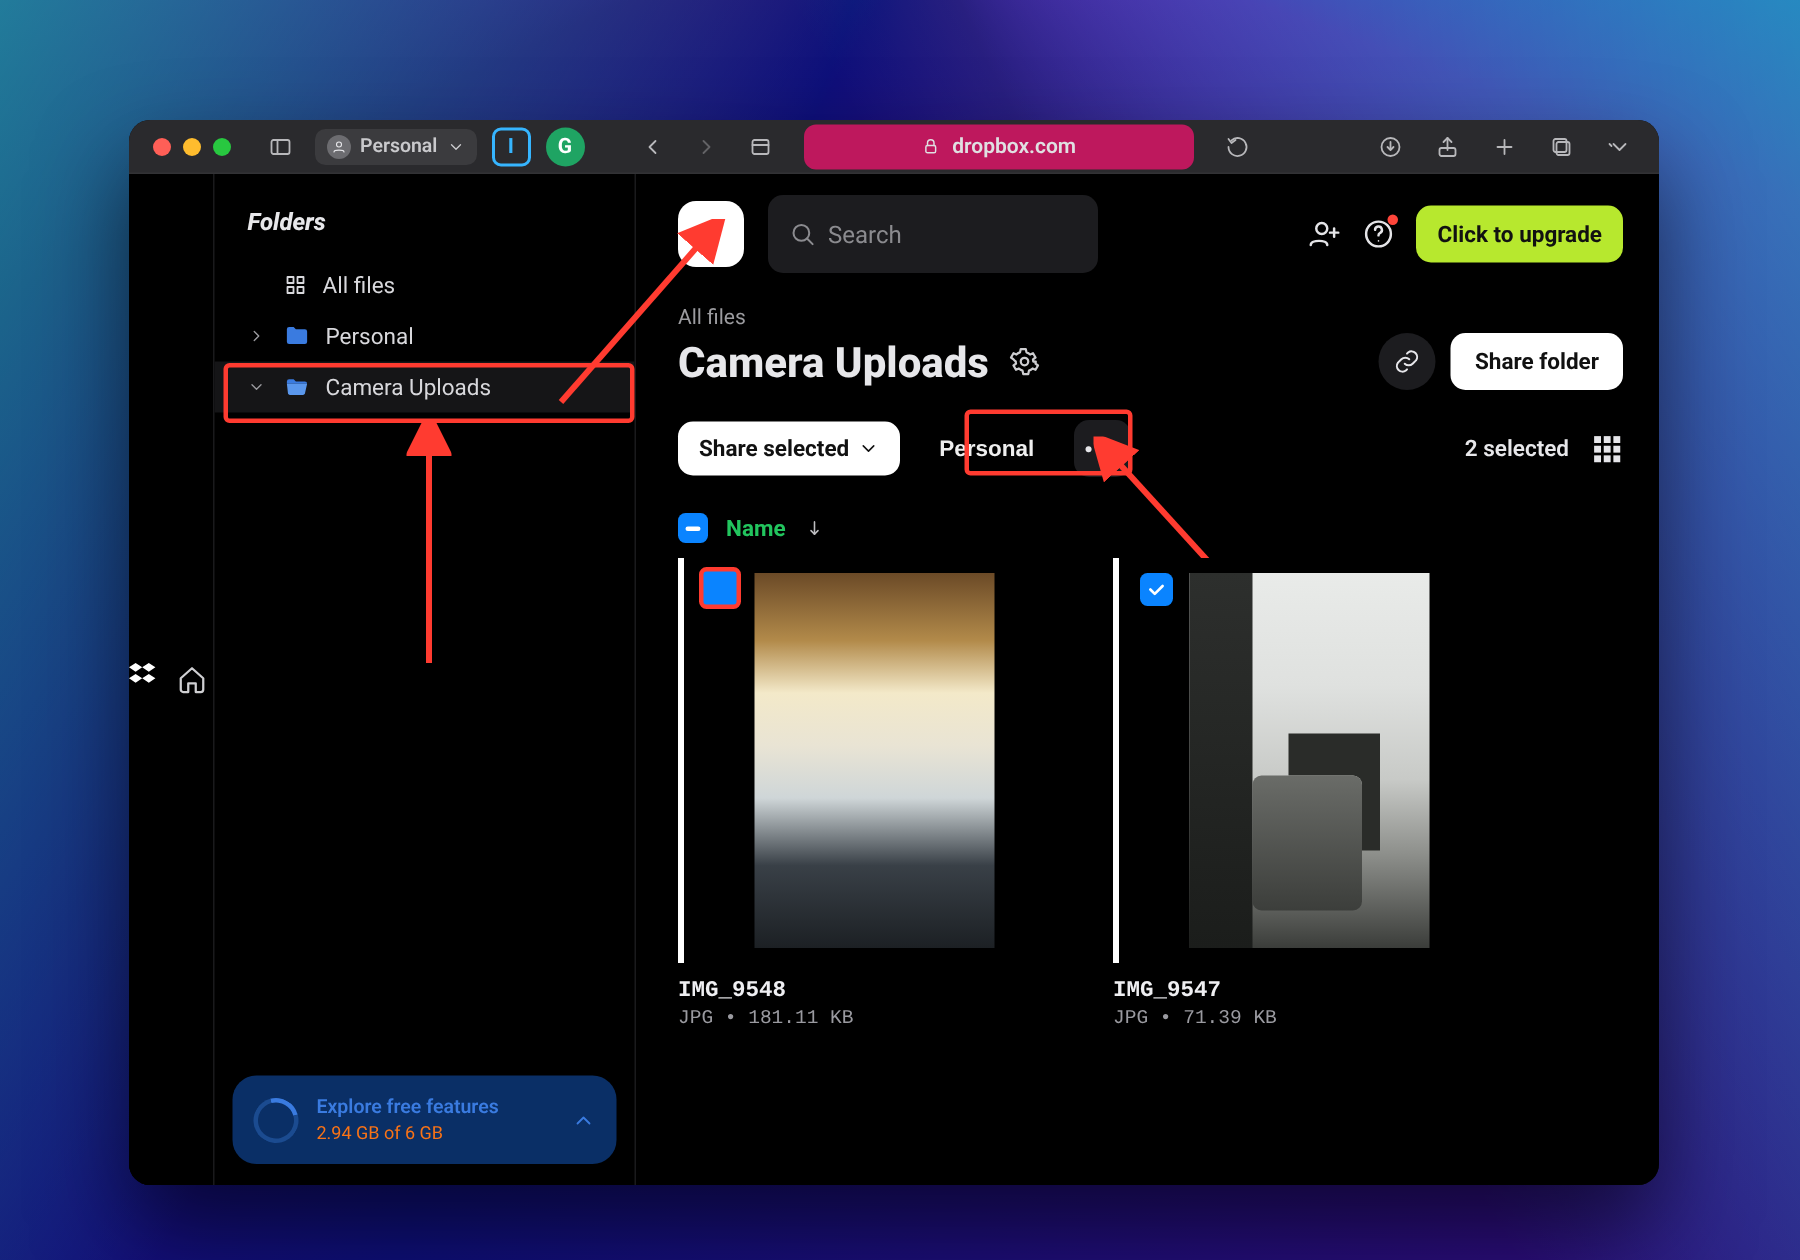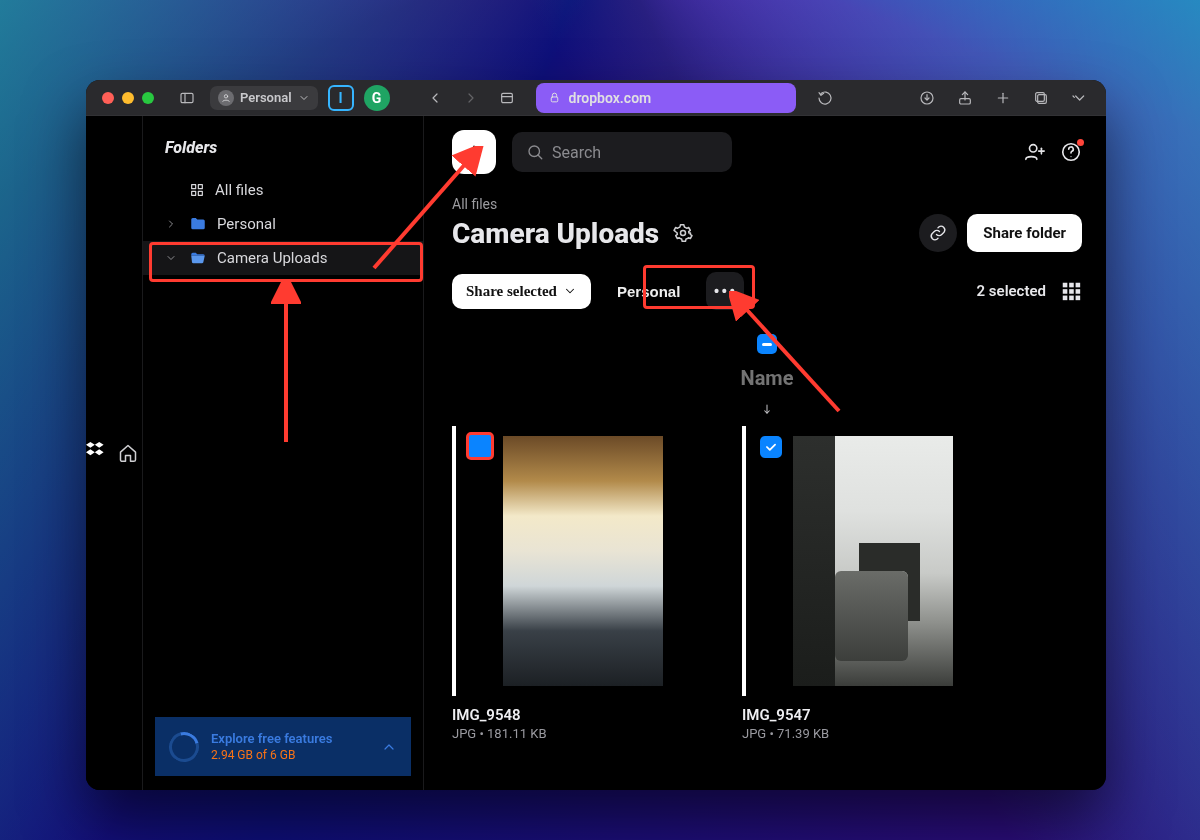--- a/index.html
+++ b/index.html
@@ -53,10 +53,10 @@
     flex: 0 0 auto; margin: 0 6px;
     display:flex; align-items:center; gap:8px;
     height: 30px; padding: 0 12px;
-    background:#8b5cf6; border-radius:8px;
+    background:#be185d; border-radius:8px;
     min-width: 260px;
     color:#e0e0e2; font-size:14px; font-weight:600;
-    justify-content:flex-start;
+    justify-content:center;
   }
   .spacer { flex: 1; }
   .tb-right { display:flex; gap:12px; align-items:center; }

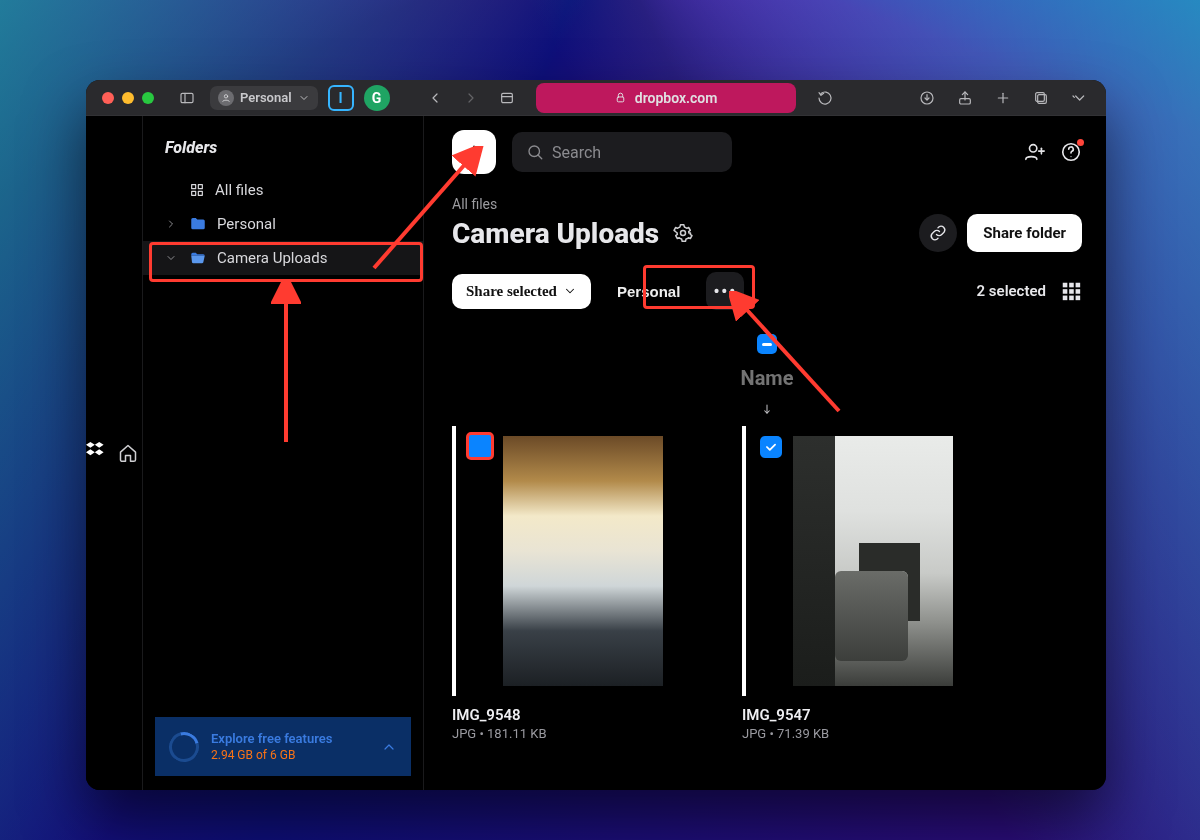--- a/index.html
+++ b/index.html
@@ -116,7 +116,7 @@
   .main { flex:1; padding: 14px 24px 0 28px; display:flex; flex-direction:column; min-width:0; position:relative; }
   .topbar { display:flex; align-items:center; gap:16px; margin-bottom: 22px; }
   .plusbtn { width:44px;height:44px;border-radius:12px;background:#fff;color:#000;display:flex;align-items:center;justify-content:center; }
-  .searchbox { flex:0 1 220px; height:40px; background:#1c1c1f; border-radius:10px; display:flex;align-items:center;gap:8px; padding:0 14px; color:#8b8b8f; font-size:16px;}
+  .searchbox { flex:0 1 220px; height:52px; background:#1c1c1f; border-radius:10px; display:flex;align-items:center;gap:8px; padding:0 14px; color:#8b8b8f; font-size:16px;}
   .topbar .righticons { margin-left:auto; display:flex; gap:14px; align-items:center; }
   .icon18 { width:22px; height:22px; color:#e4e4e7; position:relative; }
   .dotnote::after { content:''; position:absolute; top:-2px; right:-2px; width:7px;height:7px;border-radius:50%; background:#ff453a; }

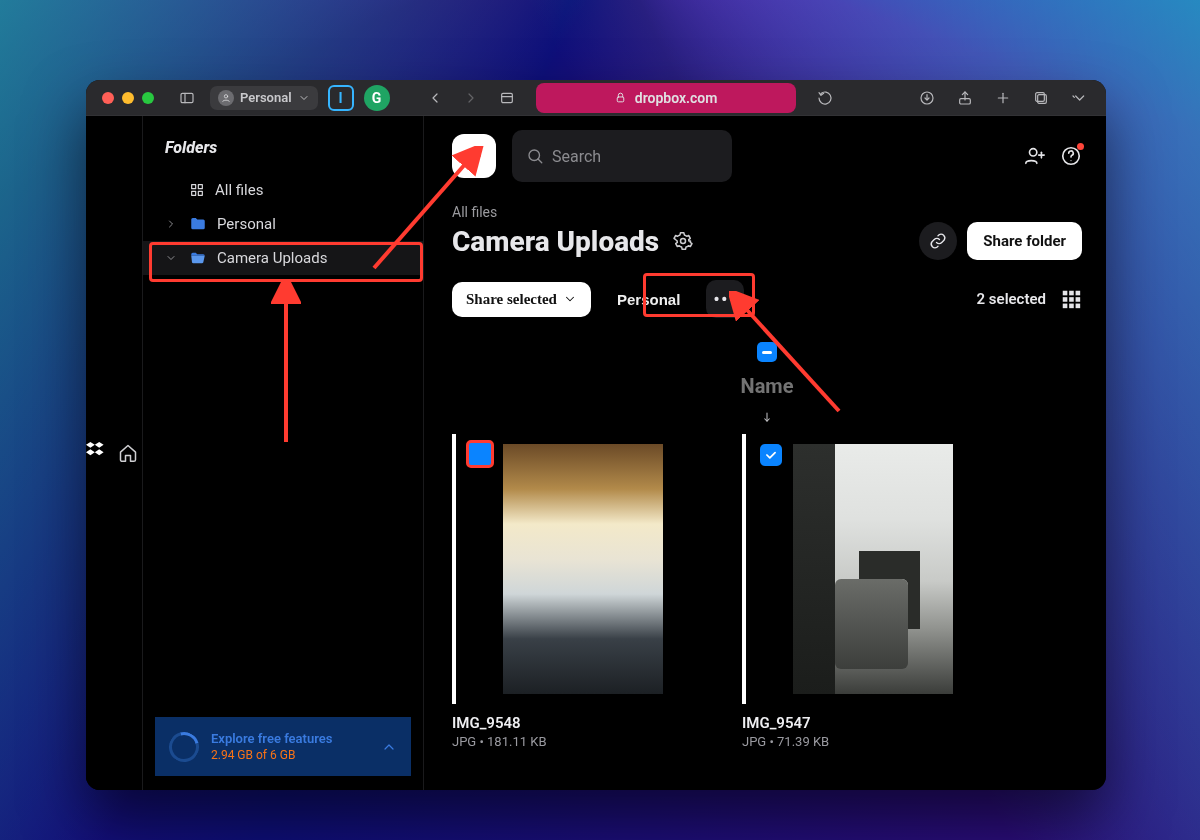--- a/index.html
+++ b/index.html
@@ -436,6 +436,7 @@
                 <circle cx="12" cy="17" r="0.6" fill="currentColor" stroke="none"></circle>
               </svg>
           </div>
+          <div class="upgrade">Click to upgrade</div>
         </div>
       </div>
 

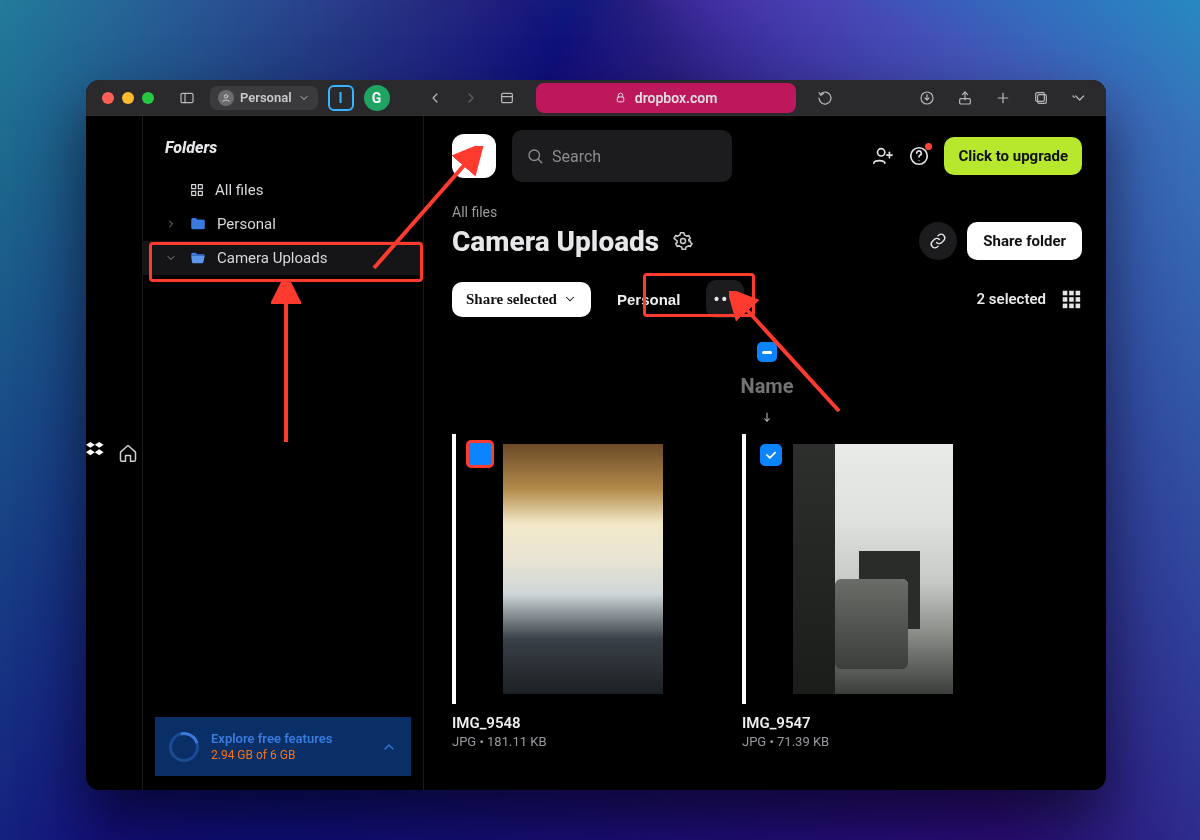--- a/index.html
+++ b/index.html
@@ -131,7 +131,7 @@
   .sharefolder { background:#fff;color:#111;font-weight:700; padding:10px 16px;border-radius:10px; font-size:15px;}
 
   .actionRow { display:flex; align-items:center; gap:12px; margin-top:20px; position:relative; }
-  .pill { background:#fff;color:#111;font-weight:700; padding:9px 14px; border-radius:10px; font-size:15px; display:flex;align-items:center;gap:6px;font-family:Liberation Serif, serif;}
+  .pill { background:#fff;color:#111;font-weight:700; padding:9px 14px; border-radius:10px; font-size:15px; display:flex;align-items:center;gap:6px;}
   .dlbtn { background:transparent;color:#eee;font-weight:700; padding:9px 14px; border-radius:10px; font-size:15px; border:0; }
   .morebtn { width:38px;height:38px;border-radius:10px;background:#1c1c1f;display:flex;align-items:center;justify-content:center;color:#e6e6ea; letter-spacing:2px; font-weight:900;}
   .actionRight { margin-left:auto; display:flex; gap:14px; align-items:center; }

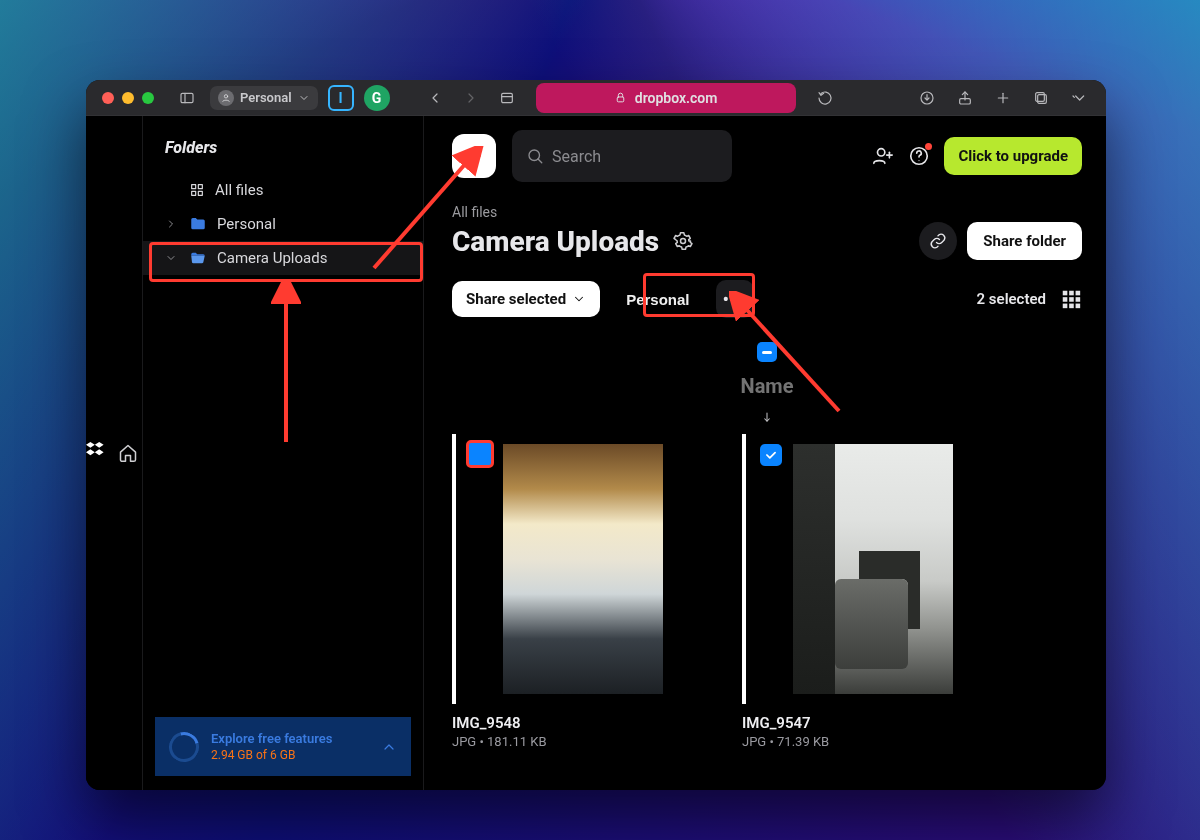--- a/index.html
+++ b/index.html
@@ -140,7 +140,7 @@
 
   .red-outline.download { left:191px; top:-7px; width:112px; height:44px; }
 
-  .listhead { display:flex; align-items:center; gap:12px; margin:24px 0 10px; color:#737373; font-size:20px; font-weight:700;flex-direction:column; }
+  .listhead { display:flex; align-items:center; gap:12px; margin:24px 0 10px; color:#22c55e; font-size:15px; font-weight:700; }
   .cb { width:20px;height:20px;border-radius:5px;background:#0a84ff;display:flex;align-items:center;justify-content:center;color:#fff; }
   .cb.partial::after { content:''; width:10px;height:3px;background:#fff;border-radius:2px; display:block;}
   .sortarr { color:#bdbdc0; }

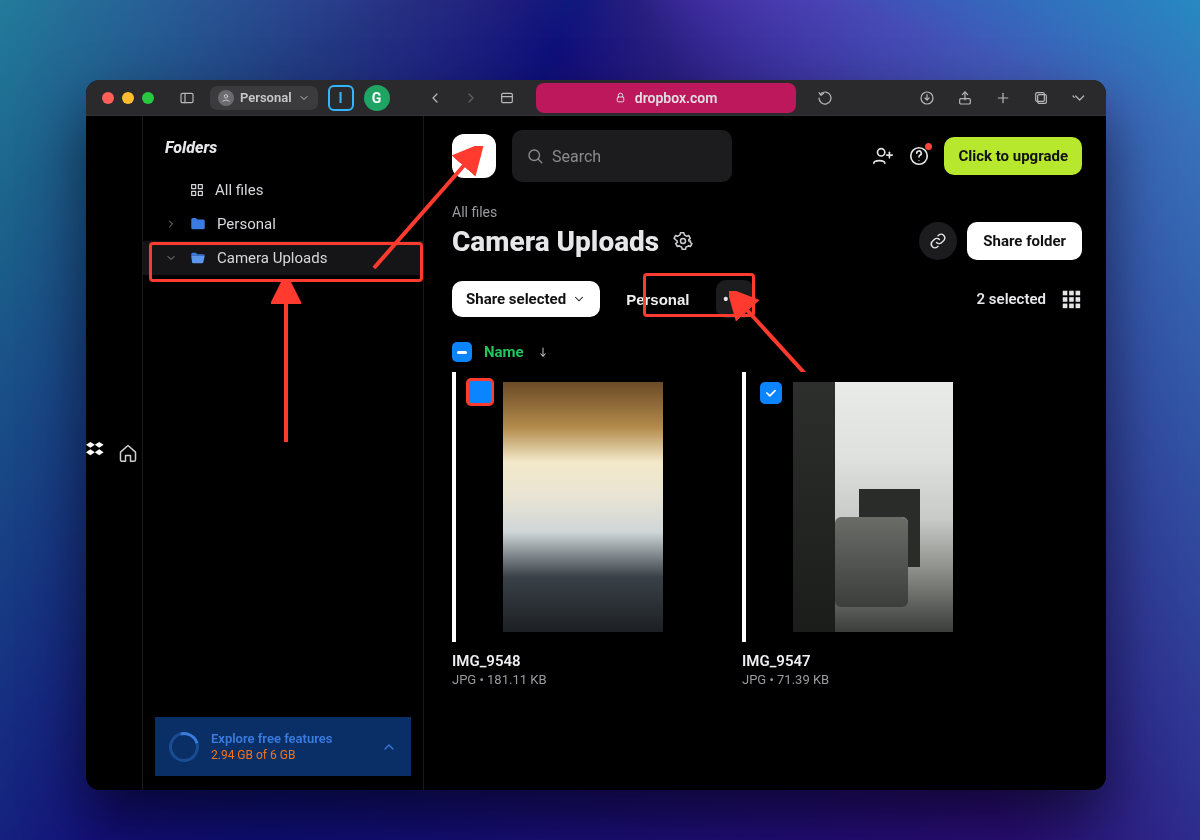--- a/index.html
+++ b/index.html
@@ -146,7 +146,7 @@
   .sortarr { color:#bdbdc0; }
 
   .cards { display:flex; gap:32px; }
-  .card { width:258px; }
+  .card { width:258px;font-family:Liberation Mono, monospace; }
   .thumbwrap { position:relative; width:258px; height:270px; border-left:4px solid #fff; background:#000; display:flex;align-items:center;justify-content:center; overflow:hidden;}
   .thumbwrap .check { position:absolute; top:10px; left:14px; width:22px;height:22px;border-radius:5px;background:#0a84ff;display:flex;align-items:center;justify-content:center;color:#fff; }
   .thumbwrap .img { width:160px; height:250px; }

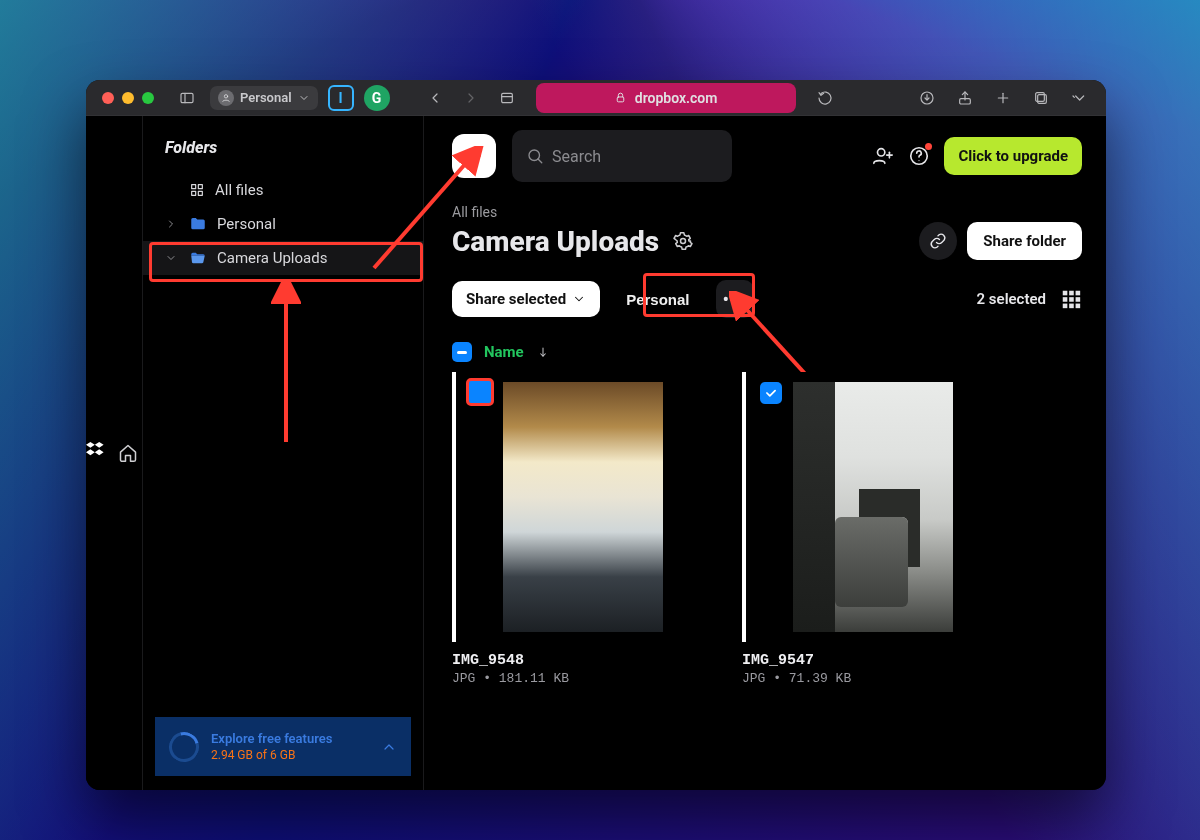--- a/index.html
+++ b/index.html
@@ -101,7 +101,7 @@
 
   .promo {
     margin: 16px 12px 14px; margin-top:auto;
-    background:#0a2f66; border-radius:0;
+    background:#0a2f66; border-radius:16px;
     padding: 14px 14px;
     display:flex; gap:12px; align-items:center;
     color:#6aa0e6; font-size:13px;

